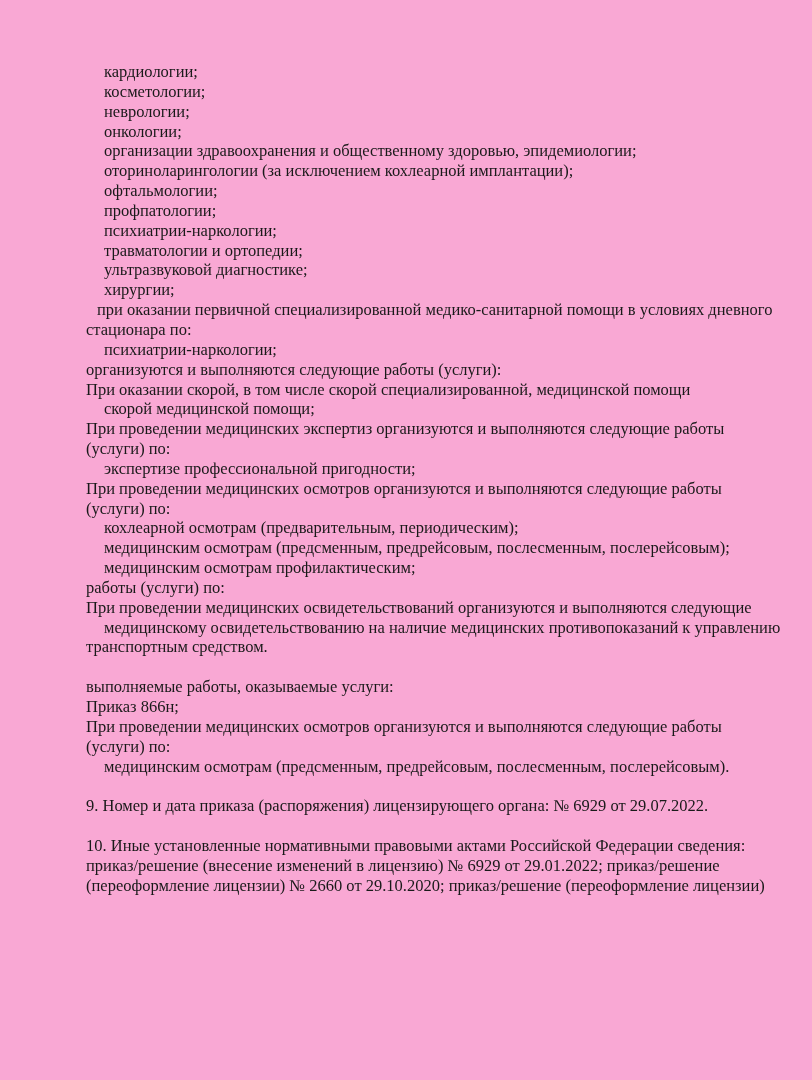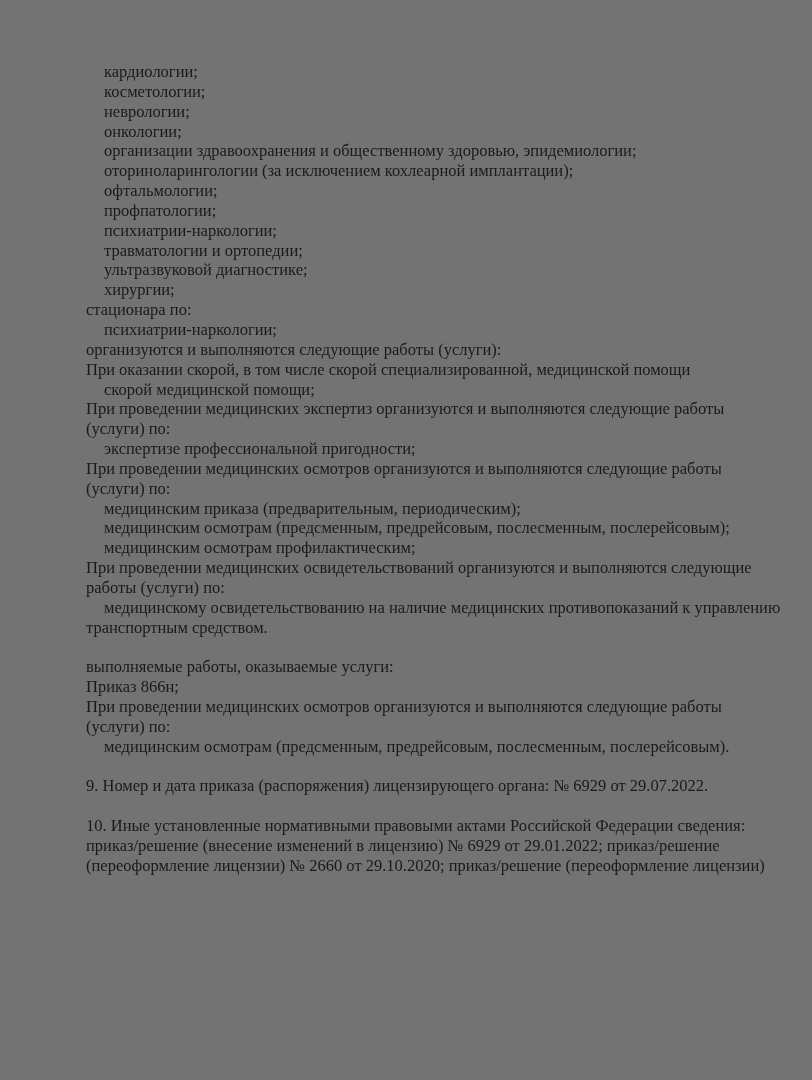--- a/index.html
+++ b/index.html
@@ -11,7 +11,7 @@
     position: relative;
     width: 812px;
     height: 1080px;
-    background: #737373;
+    background: #f9a8d4;
     overflow: hidden;
     font-family: "Liberation Serif", "DejaVu Serif", serif;
   }

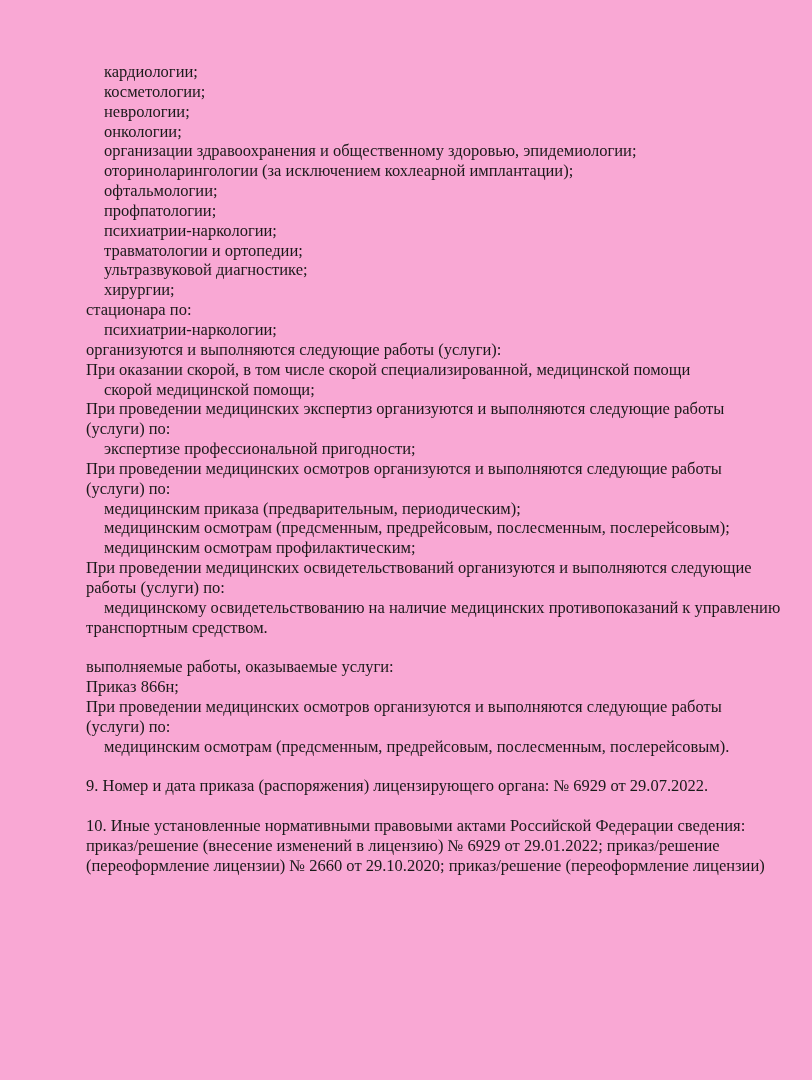--- a/index.html
+++ b/index.html
@@ -50,6 +50,7 @@
       <div class="line indent-2">травматологии и ортопедии;</div>
       <div class="line indent-2">ультразвуковой диагностике;</div>
       <div class="line indent-2">хирургии;</div>
+      <div class="line indent-1">при оказании первичной специализированной медико-санитарной помощи в условиях дневного</div>
       <div class="line">стационара по:</div>
       <div class="line indent-2">психиатрии-наркологии;</div>
       <div class="line">организуются и выполняются следующие работы (услуги):</div>

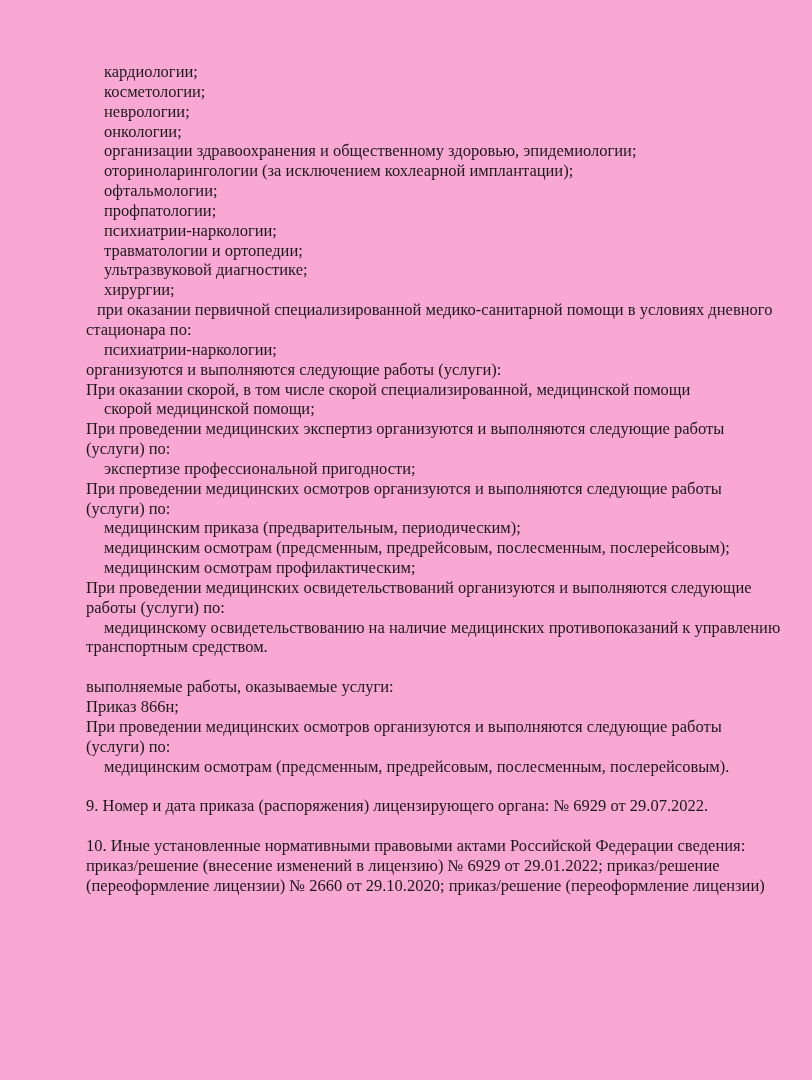--- a/index.html
+++ b/index.html
@@ -61,7 +61,7 @@
       <div class="line indent-2">экспертизе профессиональной пригодности;</div>
       <div class="line">При проведении медицинских осмотров организуются и выполняются следующие работы</div>
       <div class="line">(услуги) по:</div>
-      <div class="line indent-2">медицинским приказа (предварительным, периодическим);</div>
+      <div class="line indent-2">кохлеарной осмотрам (предварительным, периодическим);</div>
       <div class="line indent-2">медицинским осмотрам (предсменным, предрейсовым, послесменным, послерейсовым);</div>
       <div class="line indent-2">медицинским осмотрам профилактическим;</div>
       <div class="line">При проведении медицинских освидетельствований организуются и выполняются следующие</div>

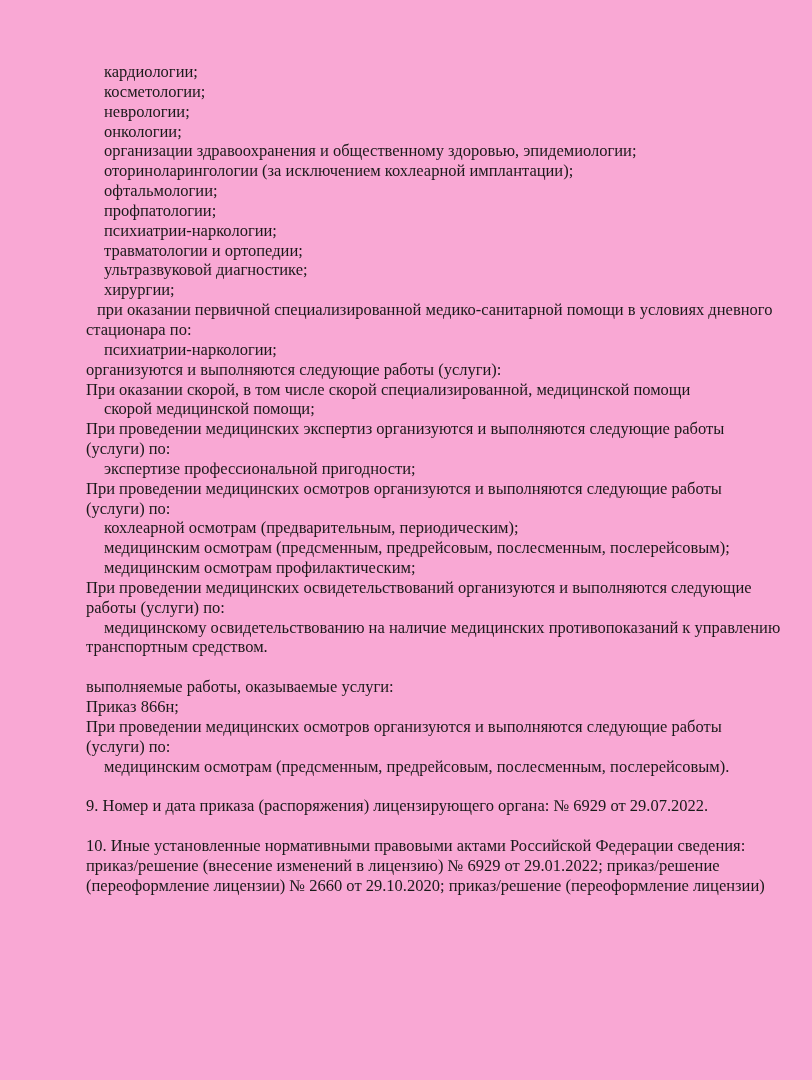--- a/index.html
+++ b/index.html
@@ -64,8 +64,8 @@
       <div class="line indent-2">кохлеарной осмотрам (предварительным, периодическим);</div>
       <div class="line indent-2">медицинским осмотрам (предсменным, предрейсовым, послесменным, послерейсовым);</div>
       <div class="line indent-2">медицинским осмотрам профилактическим;</div>
+      <div class="line">работы (услуги) по:</div>
       <div class="line">При проведении медицинских освидетельствований организуются и выполняются следующие</div>
-      <div class="line">работы (услуги) по:</div>
       <div class="line indent-2">медицинскому освидетельствованию на наличие медицинских противопоказаний к управлению</div>
       <div class="line">транспортным средством.</div>
       <div class="line">&nbsp;</div>

